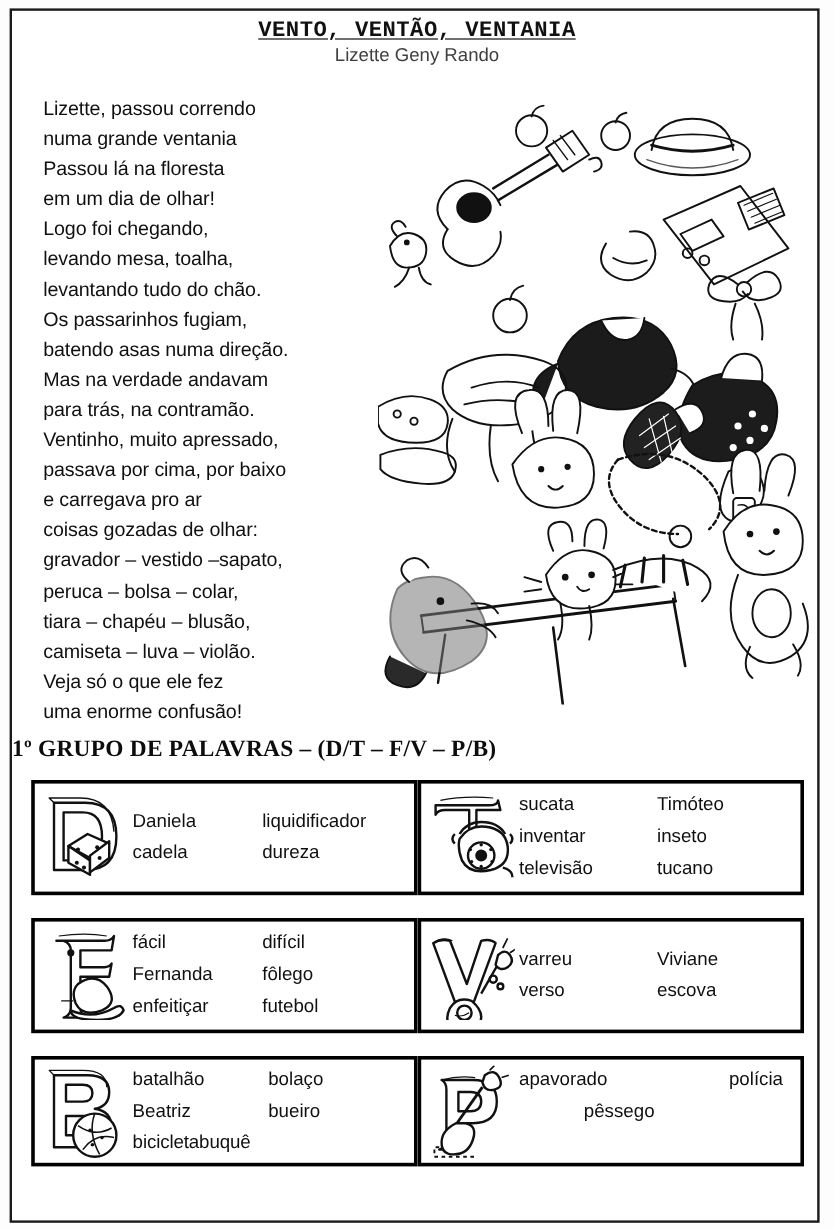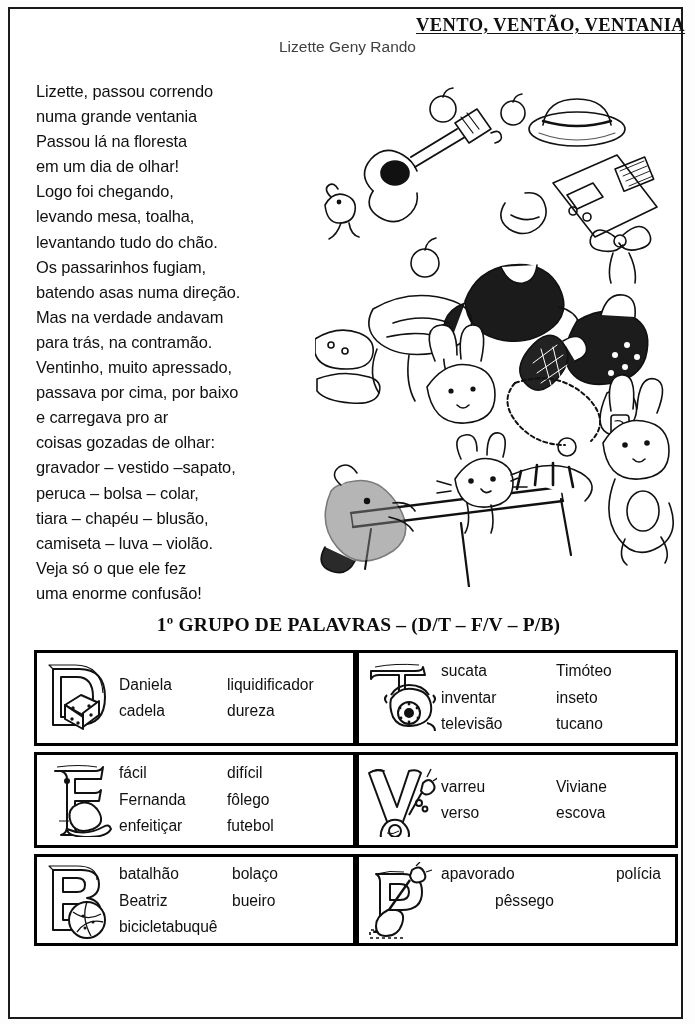--- a/index.html
+++ b/index.html
@@ -43,7 +43,7 @@
     text-align: center;
   }
   .doc-title {
-    font-family: Liberation Serif, serif;
+    font-family: Liberation Mono, monospace;
     font-weight: bold;
     font-size: 18.5px;
     letter-spacing: 0.4px;
@@ -51,7 +51,6 @@
     text-underline-offset: 2px;
     line-height: 1.15;
     color: #111;
-    text-align: right;
   }
   .doc-author {
     font-family: "Liberation Sans", sans-serif;

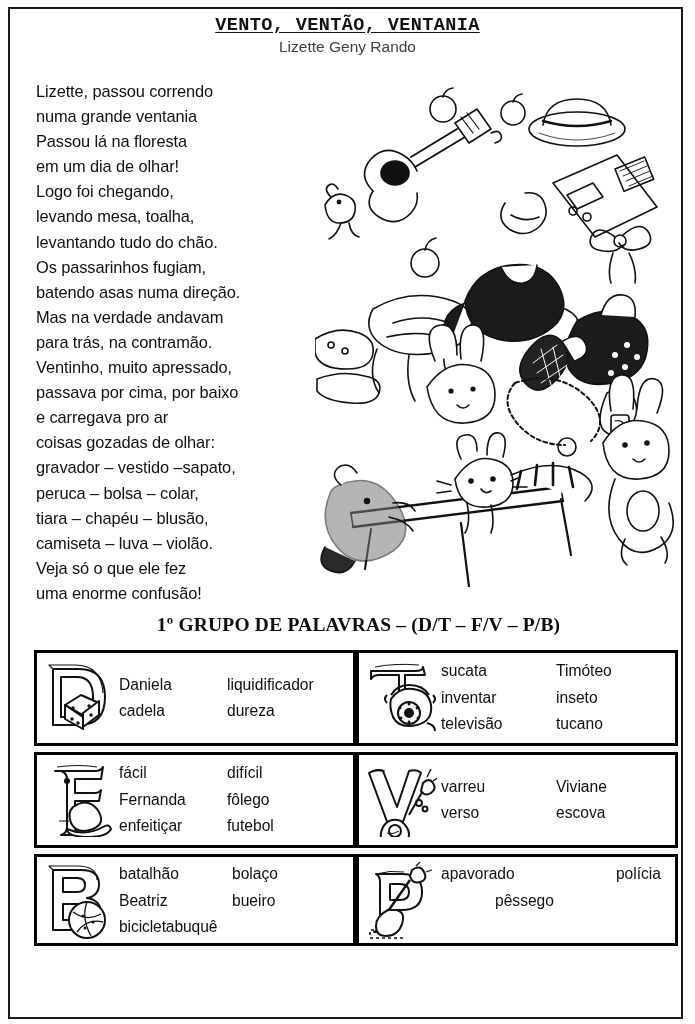--- a/index.html
+++ b/index.html
@@ -92,13 +92,11 @@
     left: 0;
     top: 605px;
     width: 675px;
-    text-align: center;
     font-family: "Liberation Serif", serif;
     font-weight: bold;
     font-size: 19.5px;
     letter-spacing: 0.2px;
     color: #0d0d0d;
-    padding-left: 11px;
   }
 
   

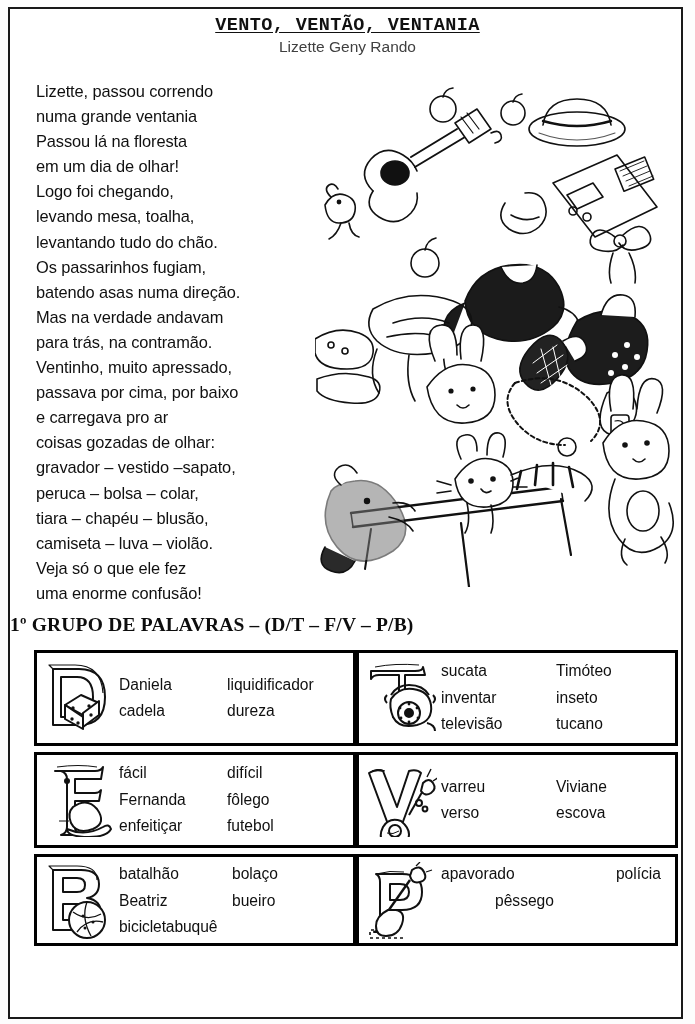--- a/index.html
+++ b/index.html
@@ -108,8 +108,8 @@
   }
   .box-row {
     display: flex;
-    justify-content: flex-end;
-    margin-bottom: 6px;
+    justify-content: center;
+    margin-bottom: 19px;
     border-radius: 24px;
   }
   .word-box {

